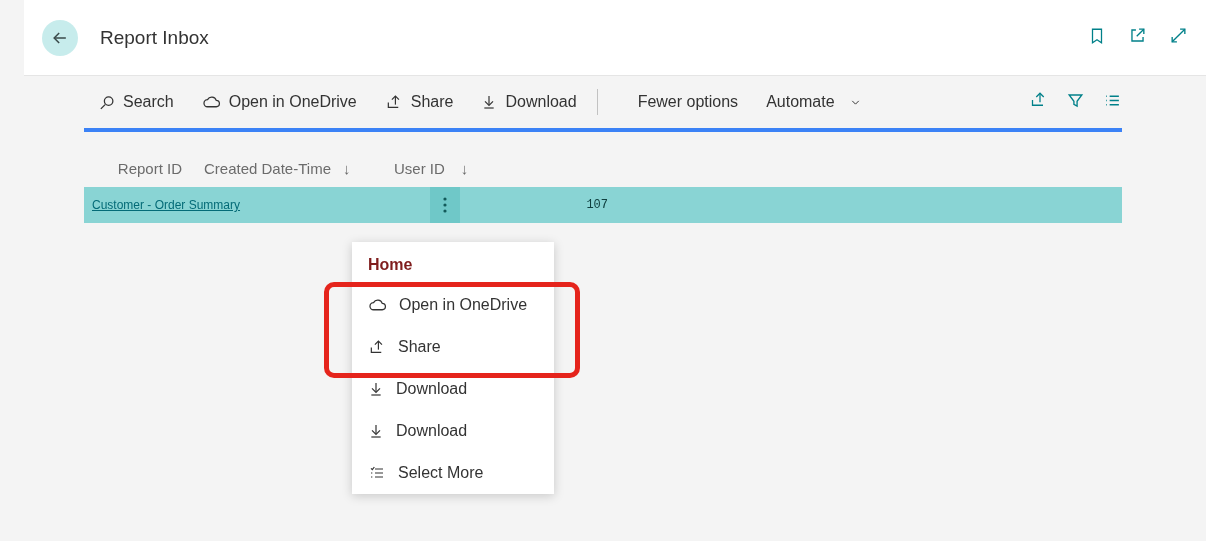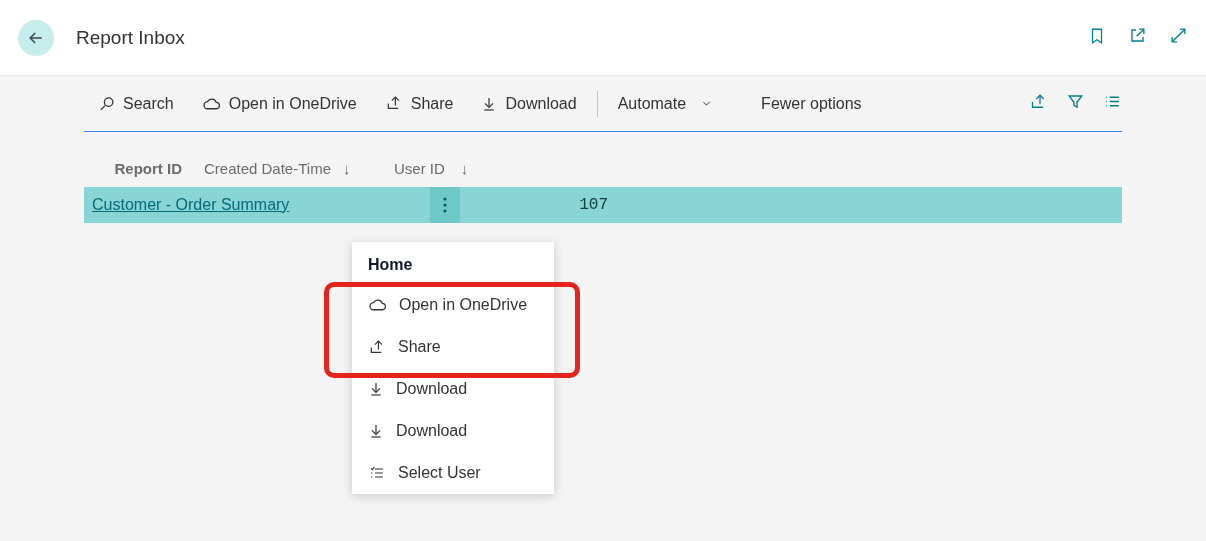--- a/index.html
+++ b/index.html
@@ -12,6 +12,7 @@
     align-items: center;
     padding: 0 18px;
     border-bottom: 1px solid #e5e5e5;
+    margin-left: 24px;
   }
   .back-circle {
     width: 36px; height: 36px; border-radius: 50%;

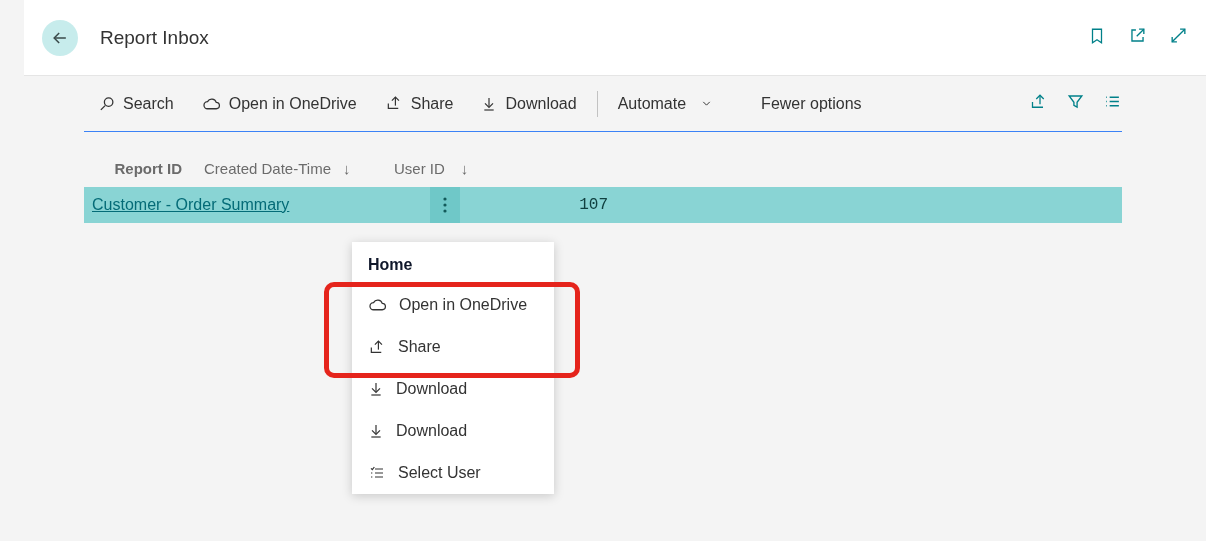--- a/index.html
+++ b/index.html
@@ -30,7 +30,7 @@
 
   .action-bar {
     display:flex; align-items:center; gap:0; height:56px;
-    border-bottom: 1px solid #3b82f6;
+    border-bottom: 4px solid #3b82f6;
   }
   .action-item {
     display:flex; align-items:center; gap:8px;

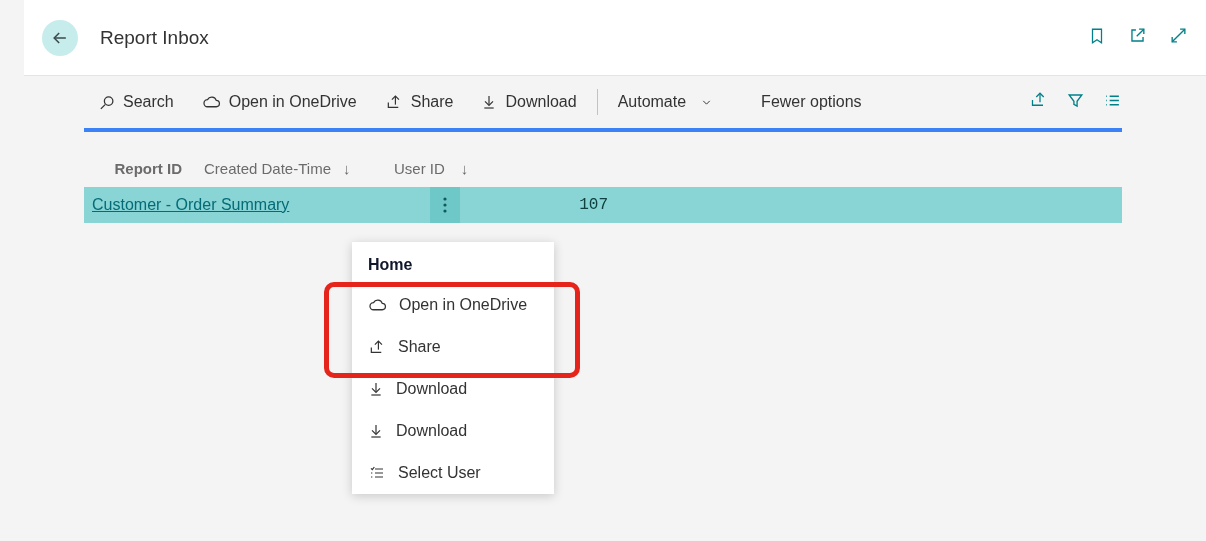--- a/index.html
+++ b/index.html
@@ -172,14 +172,14 @@
       <span>Download</span>
     </div>
     <div class="action-divider"></div>
+    <div class="action-item" style="margin-left:20px">
+      <span>Fewer options</span>
+    </div>
     <div class="action-item">
       <span>Automate</span>
       <svg class="action-chevron" width="13" height="13" viewBox="0 0 24 24" fill="none" stroke="currentColor" stroke-width="1.8">
           <path d="M6 9l6 6 6-6"></path>
         </svg>
-    </div>
-    <div class="action-item" style="margin-left:20px">
-      <span>Fewer options</span>
     </div>
 
     <div class="action-right">

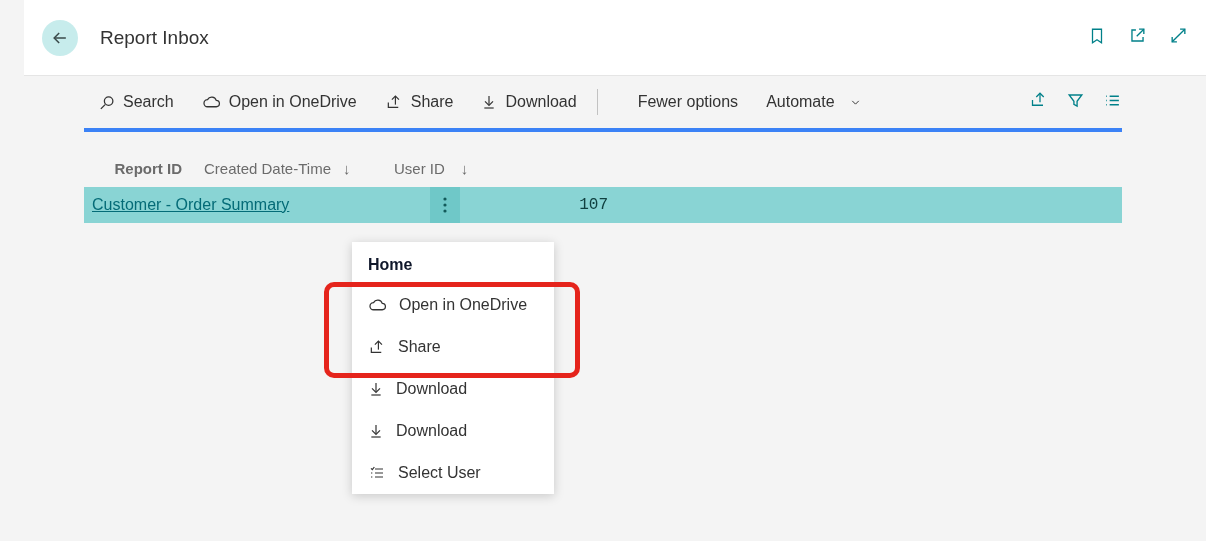--- a/index.html
+++ b/index.html
@@ -52,7 +52,7 @@
     display:flex; font-size:15px; color:#6b6b6b; padding: 0 8px 10px 8px;
   }
   .th-name { width: 436px; }
-  .th-id { width: 90px; text-align:right;font-weight:bold; }
+  .th-id { width: 90px; text-align:right; }
   .th-date { width: 190px; padding-left: 22px; display:flex; align-items:center; gap:12px;}
   .th-user { width: 120px; padding-left: 22px; display:flex; align-items:flex-start; gap:16px;}
   .down-arrow { font-size:15px; color:#6b6b6b; }

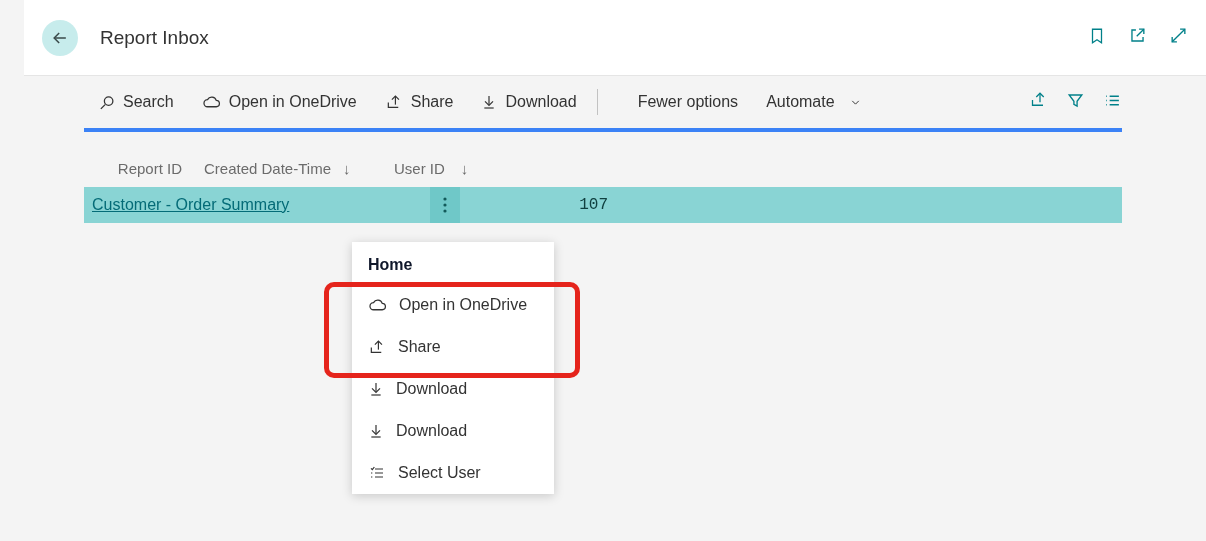--- a/index.html
+++ b/index.html
@@ -60,7 +60,7 @@
   .trow {
     display:flex; align-items:center;
     background:#89d4d4; height:36px;
-    font-size:16px; color:#104040;
+    font-size:12px; color:#104040;
   }
   .td-name {
     width: 346px; padding-left:8px;

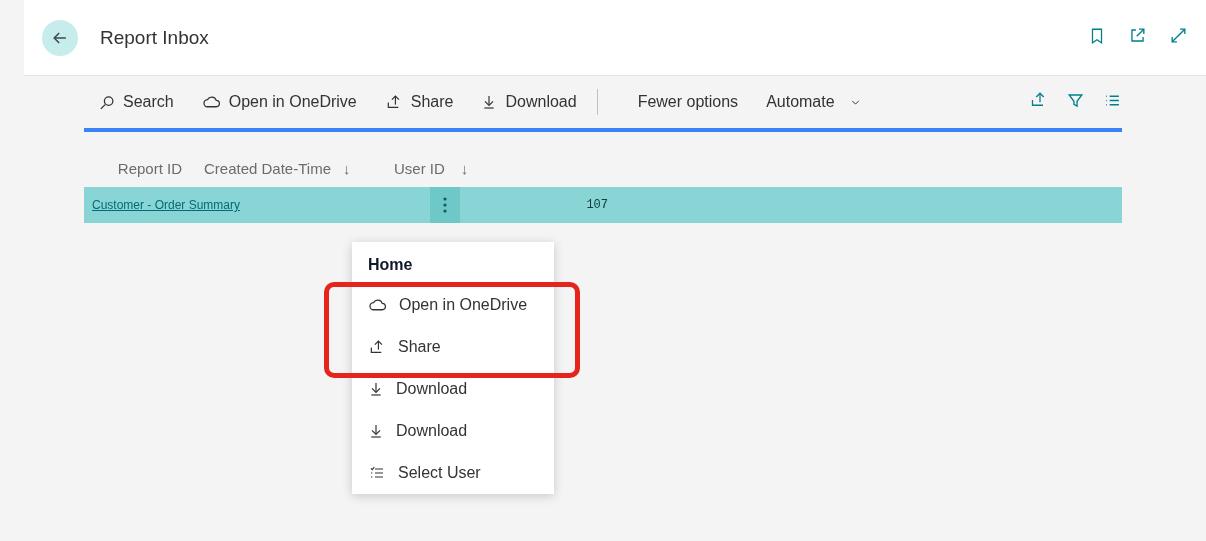--- a/index.html
+++ b/index.html
@@ -87,7 +87,7 @@
     background:#fff;
     box-shadow: 0 2px 10px rgba(0,0,0,0.18);
   }
-  .ctx-header { font-size:16px; font-weight:600; padding:14px 16px 10px 16px; color:#0f172a;}
+  .ctx-header { font-size:16px; font-weight:600; padding:14px 16px 10px 16px; color:#7f1d1d;}
   .ctx-item {
     display:flex; align-items:center; gap:12px;
     padding: 12px 16px;

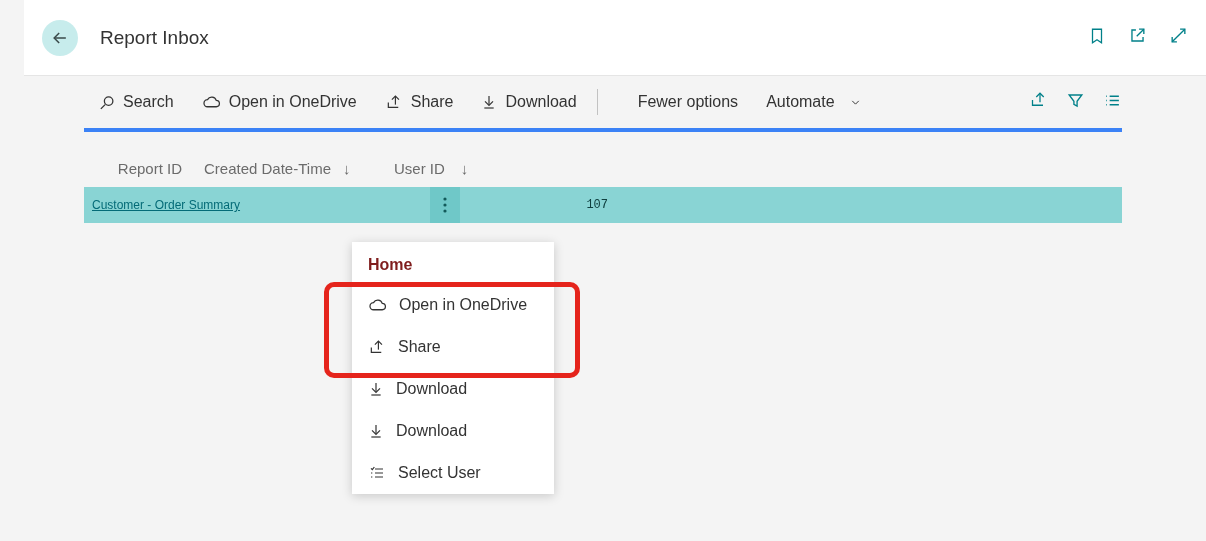--- a/index.html
+++ b/index.html
@@ -272,7 +272,7 @@
         <path d="M3 5l2 2 3-4"></path>
         <path d="M3 12h2M3 18h2"></path>
       </svg>
-    <span>Select User</span>
+    <span>Select More</span>
   </div>
 </div>
 

